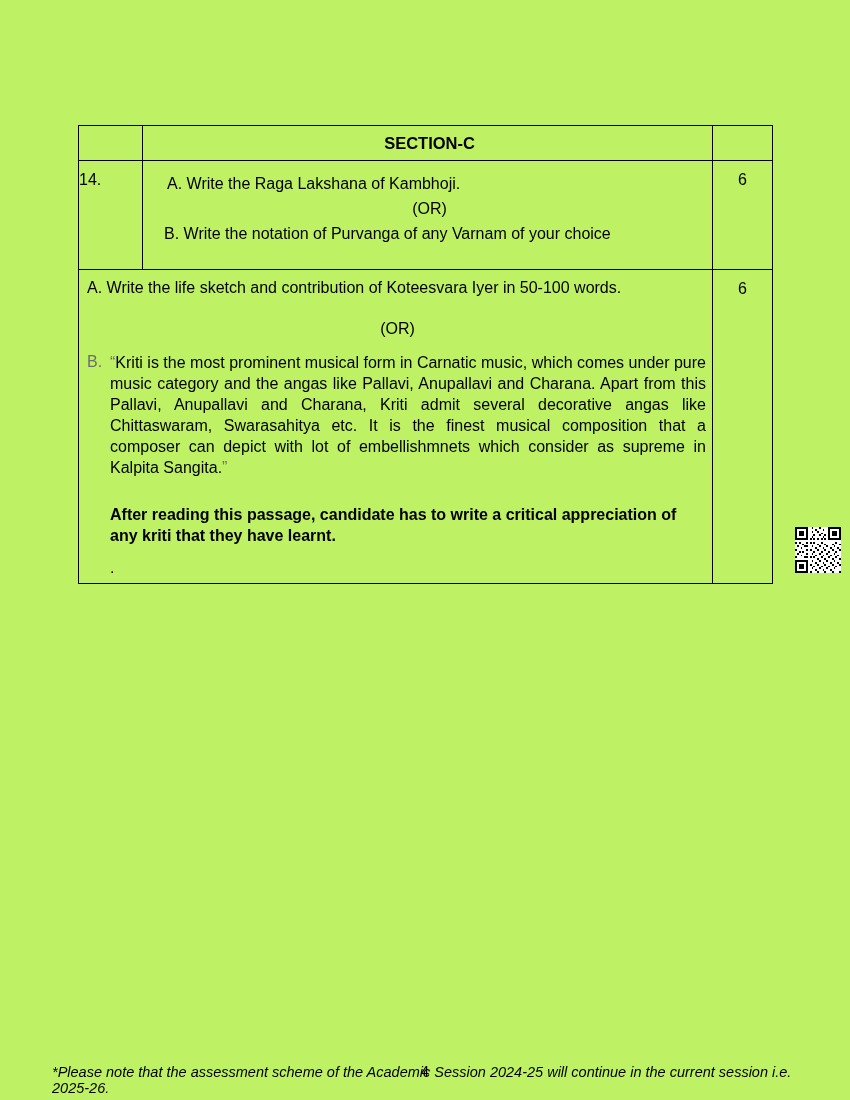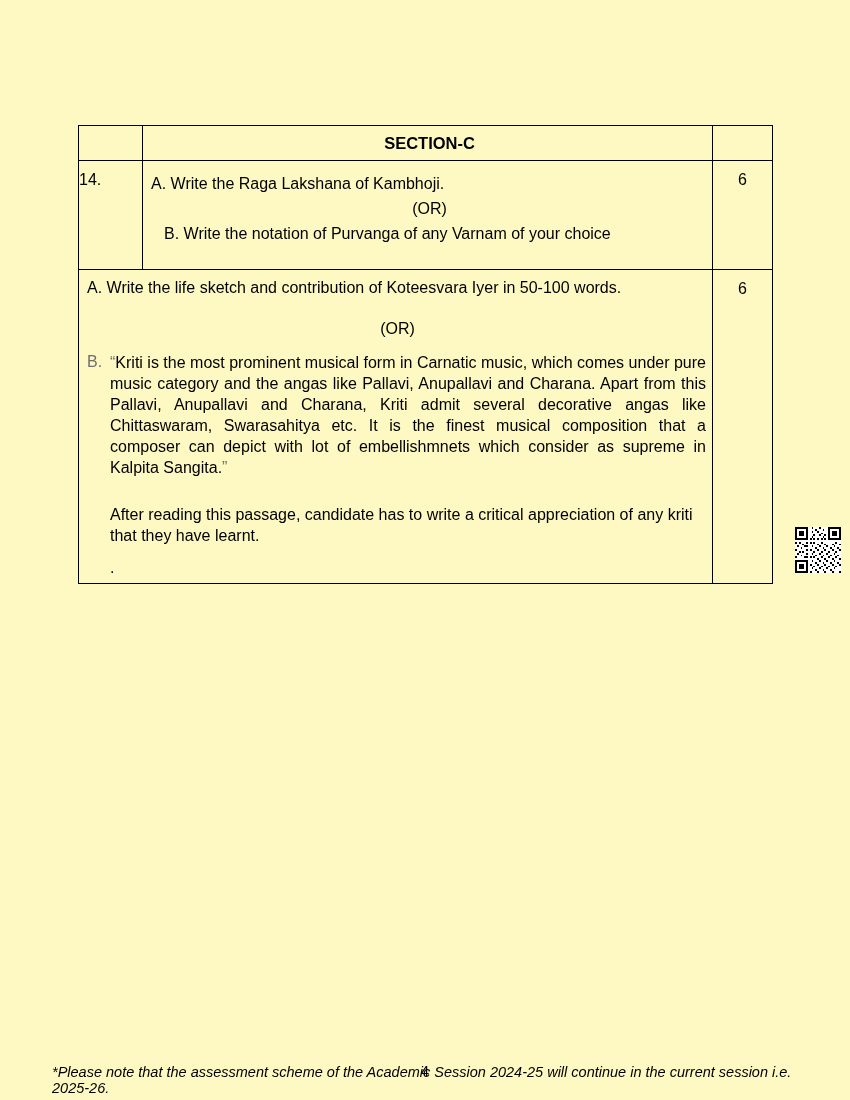--- a/index.html
+++ b/index.html
@@ -12,7 +12,7 @@
   .page {
     position: relative;
     width: 850px; height: 1100px;
-    background: #fef9c3;
+    background: #bef264;
     overflow: hidden;
   }
 

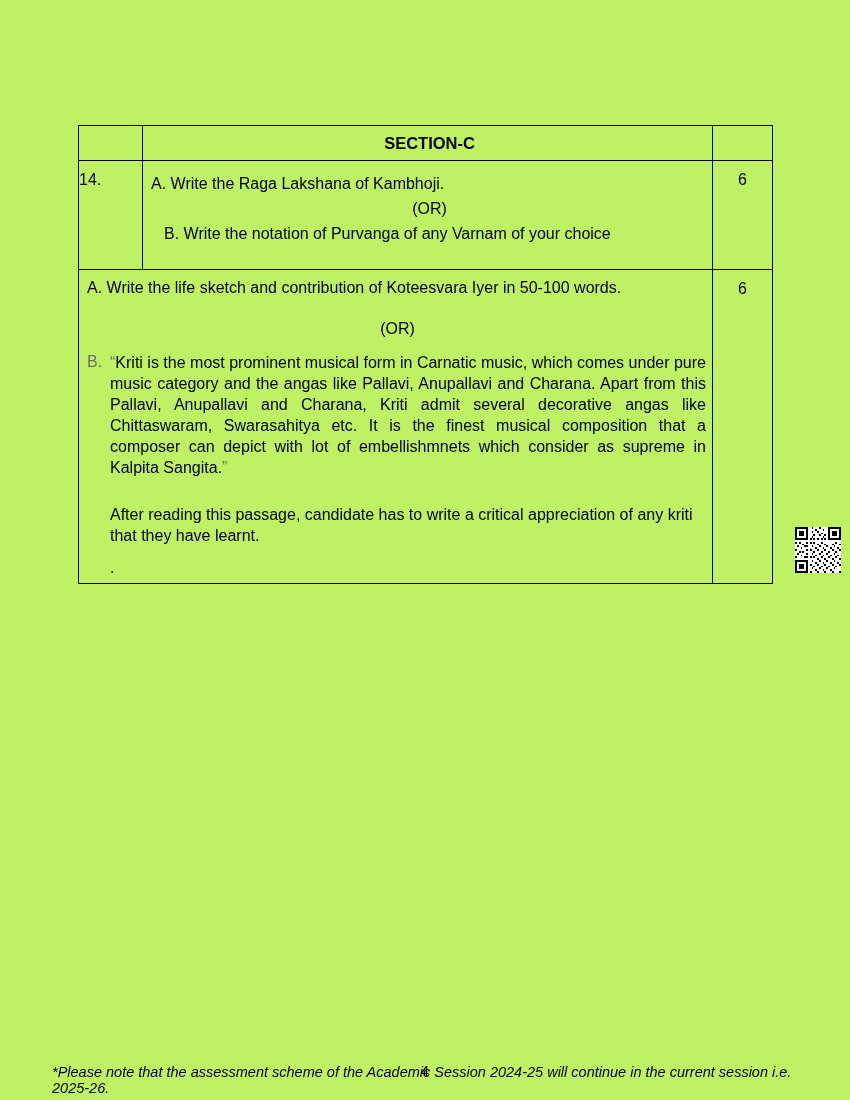--- a/index.html
+++ b/index.html
@@ -47,7 +47,7 @@
     font-weight: bold; font-size: 16.5px;
   }
 
-  .q14-a { margin: 13px 0 0 0; }
+  .q14-a { margin: 13px 0 0 16px; }
   .or-line { text-align: center; margin: 6px 0 0 0; }
   .q14-b { margin: 6px 0 26px 13px; }
 

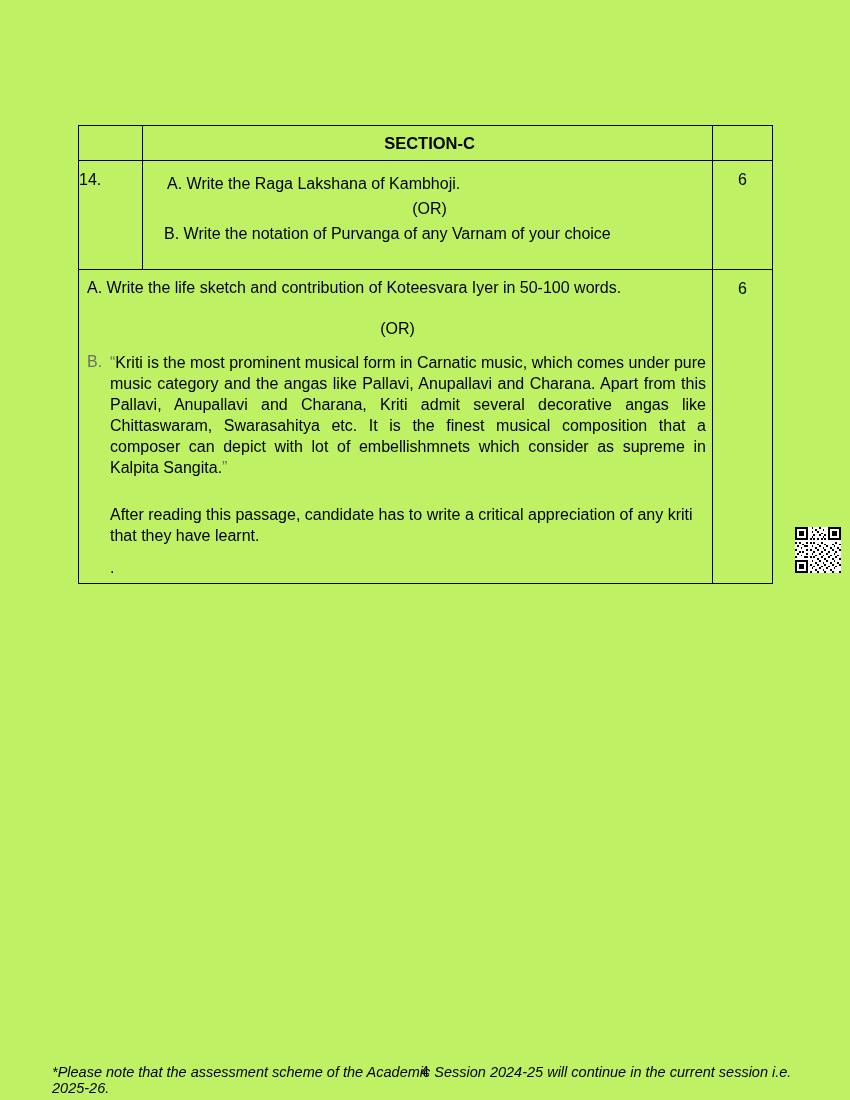--- a/index.html
+++ b/index.html
@@ -62,7 +62,7 @@
     padding-right: 2px;
   }
   .gray-mark { color: #6e6e6e; }
-  .followup { margin: 26px 0 0 23px; line-height: 21px; padding-right: 2px; }
+  .followup { margin: 26px 0 0 23px; line-height: 21px; padding-right: 2px; font-weight: bold; }
   .trailing-dot { margin: 12px 0 6px 23px; }
 
   

